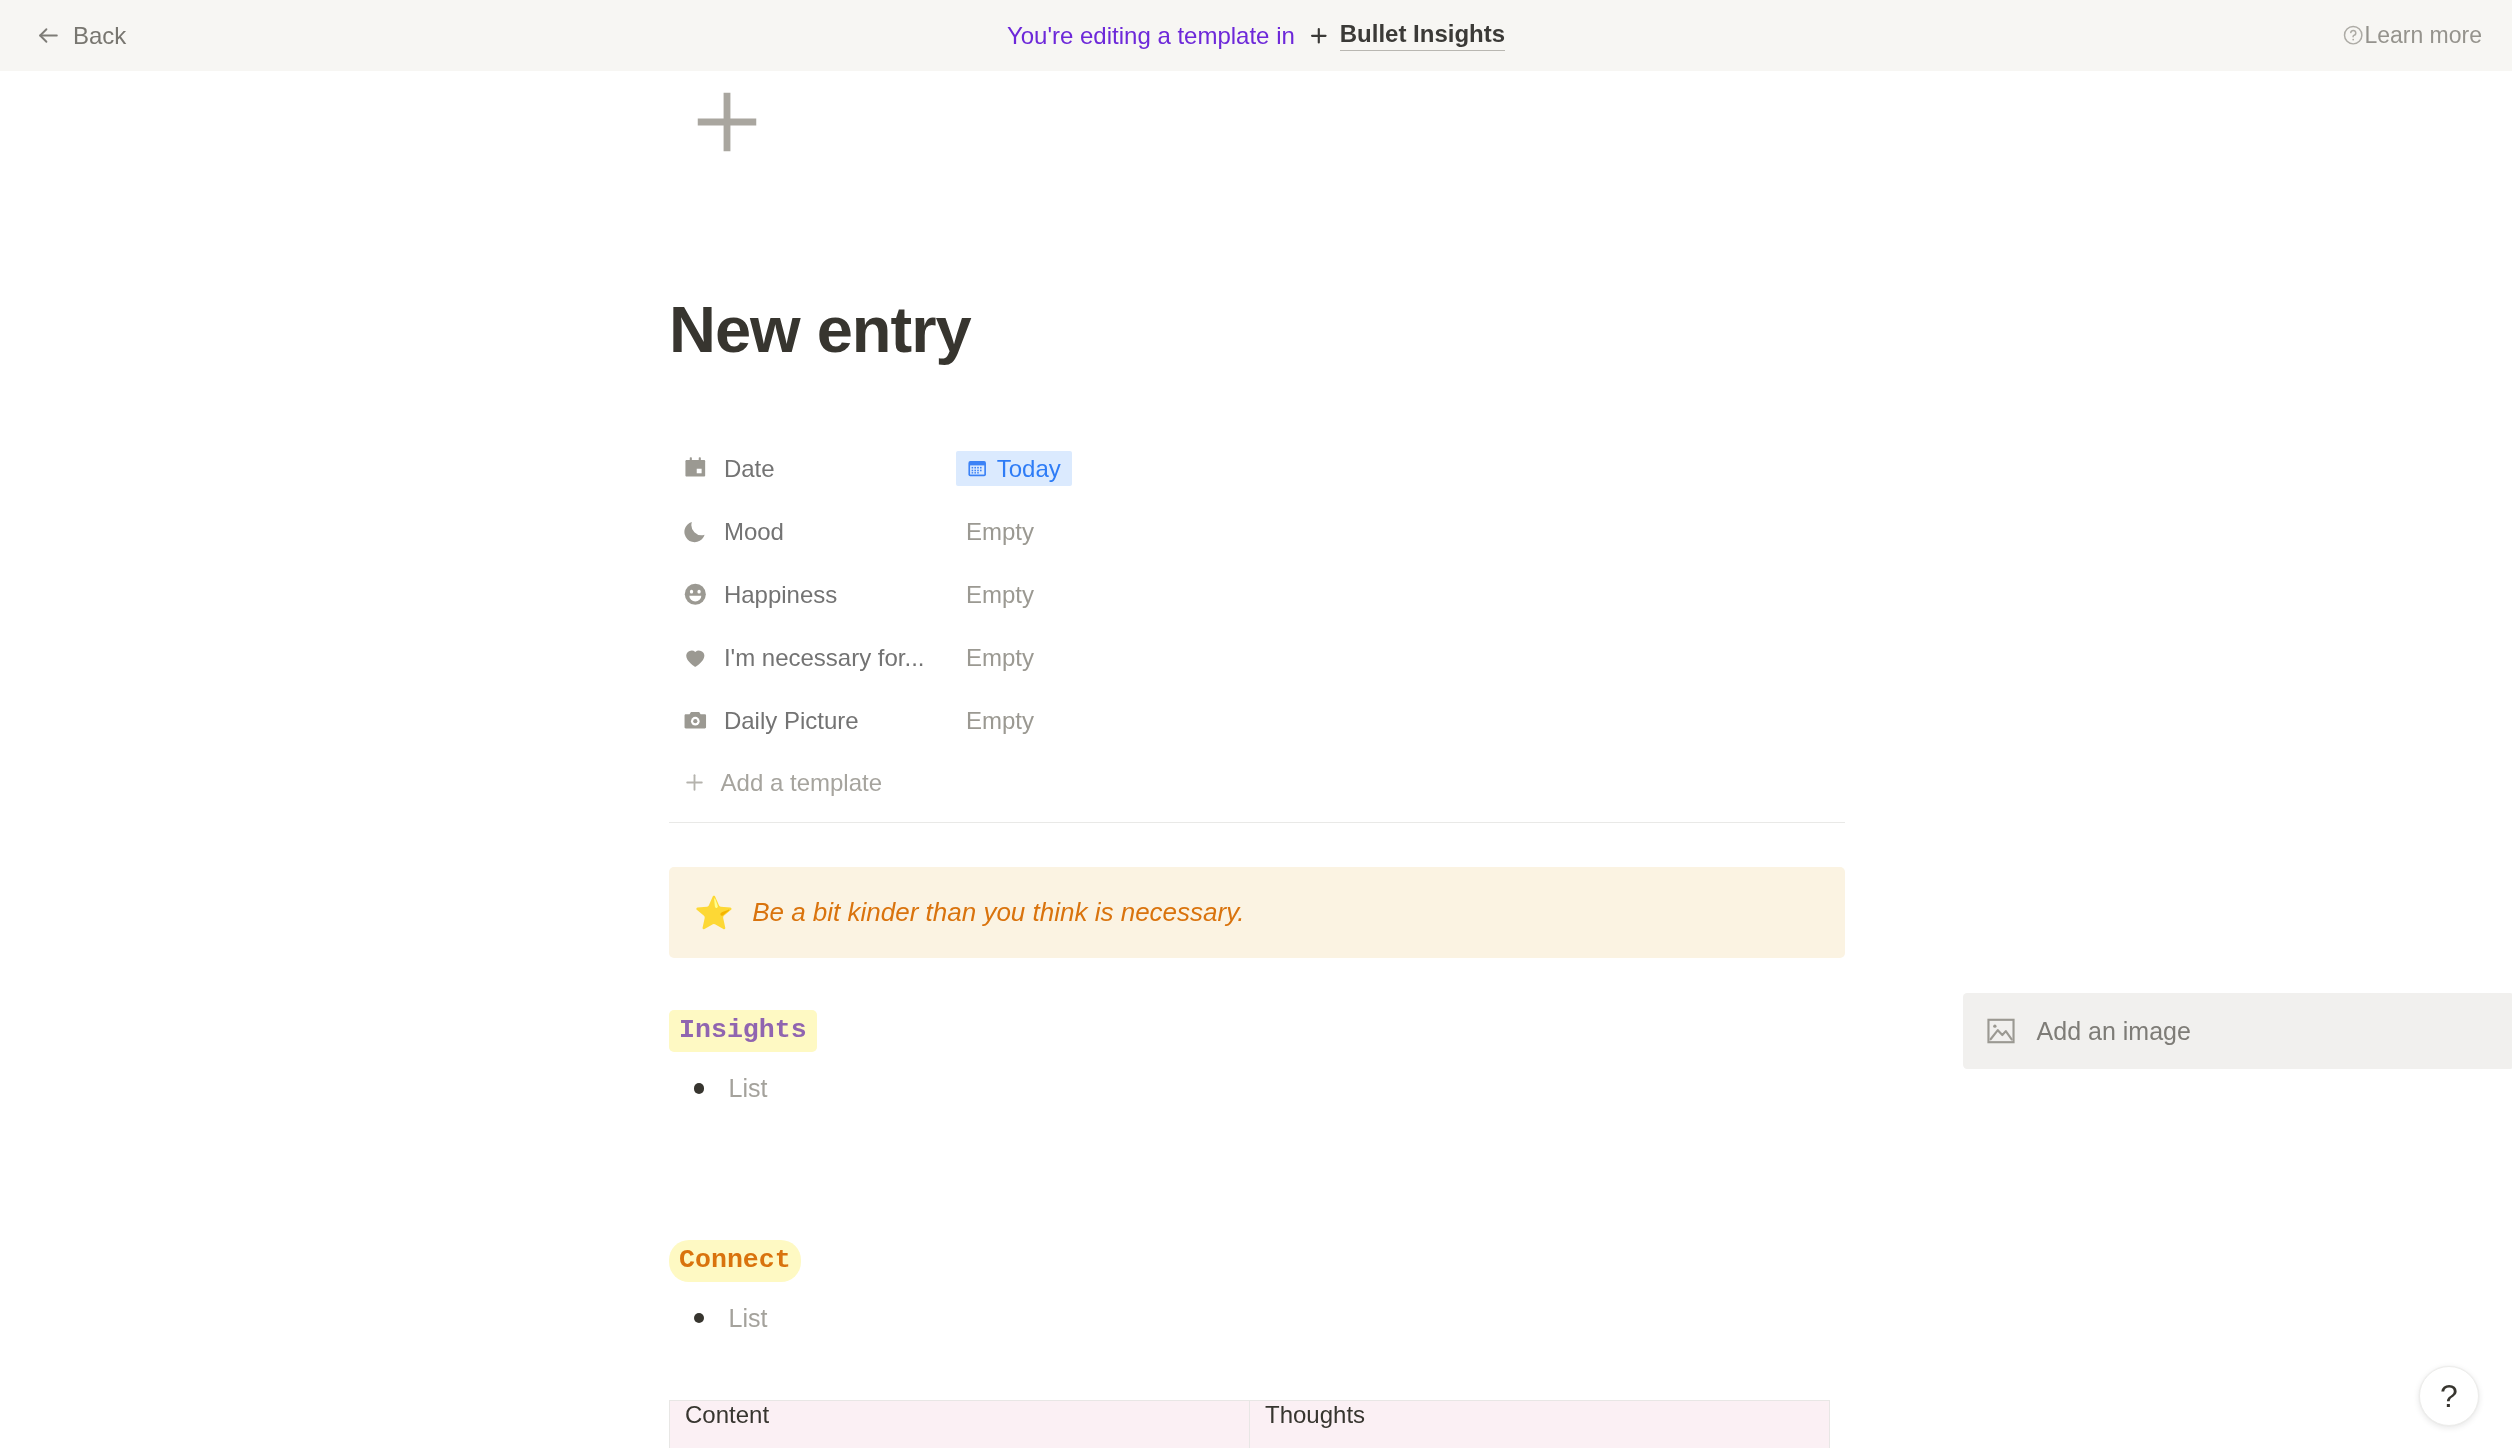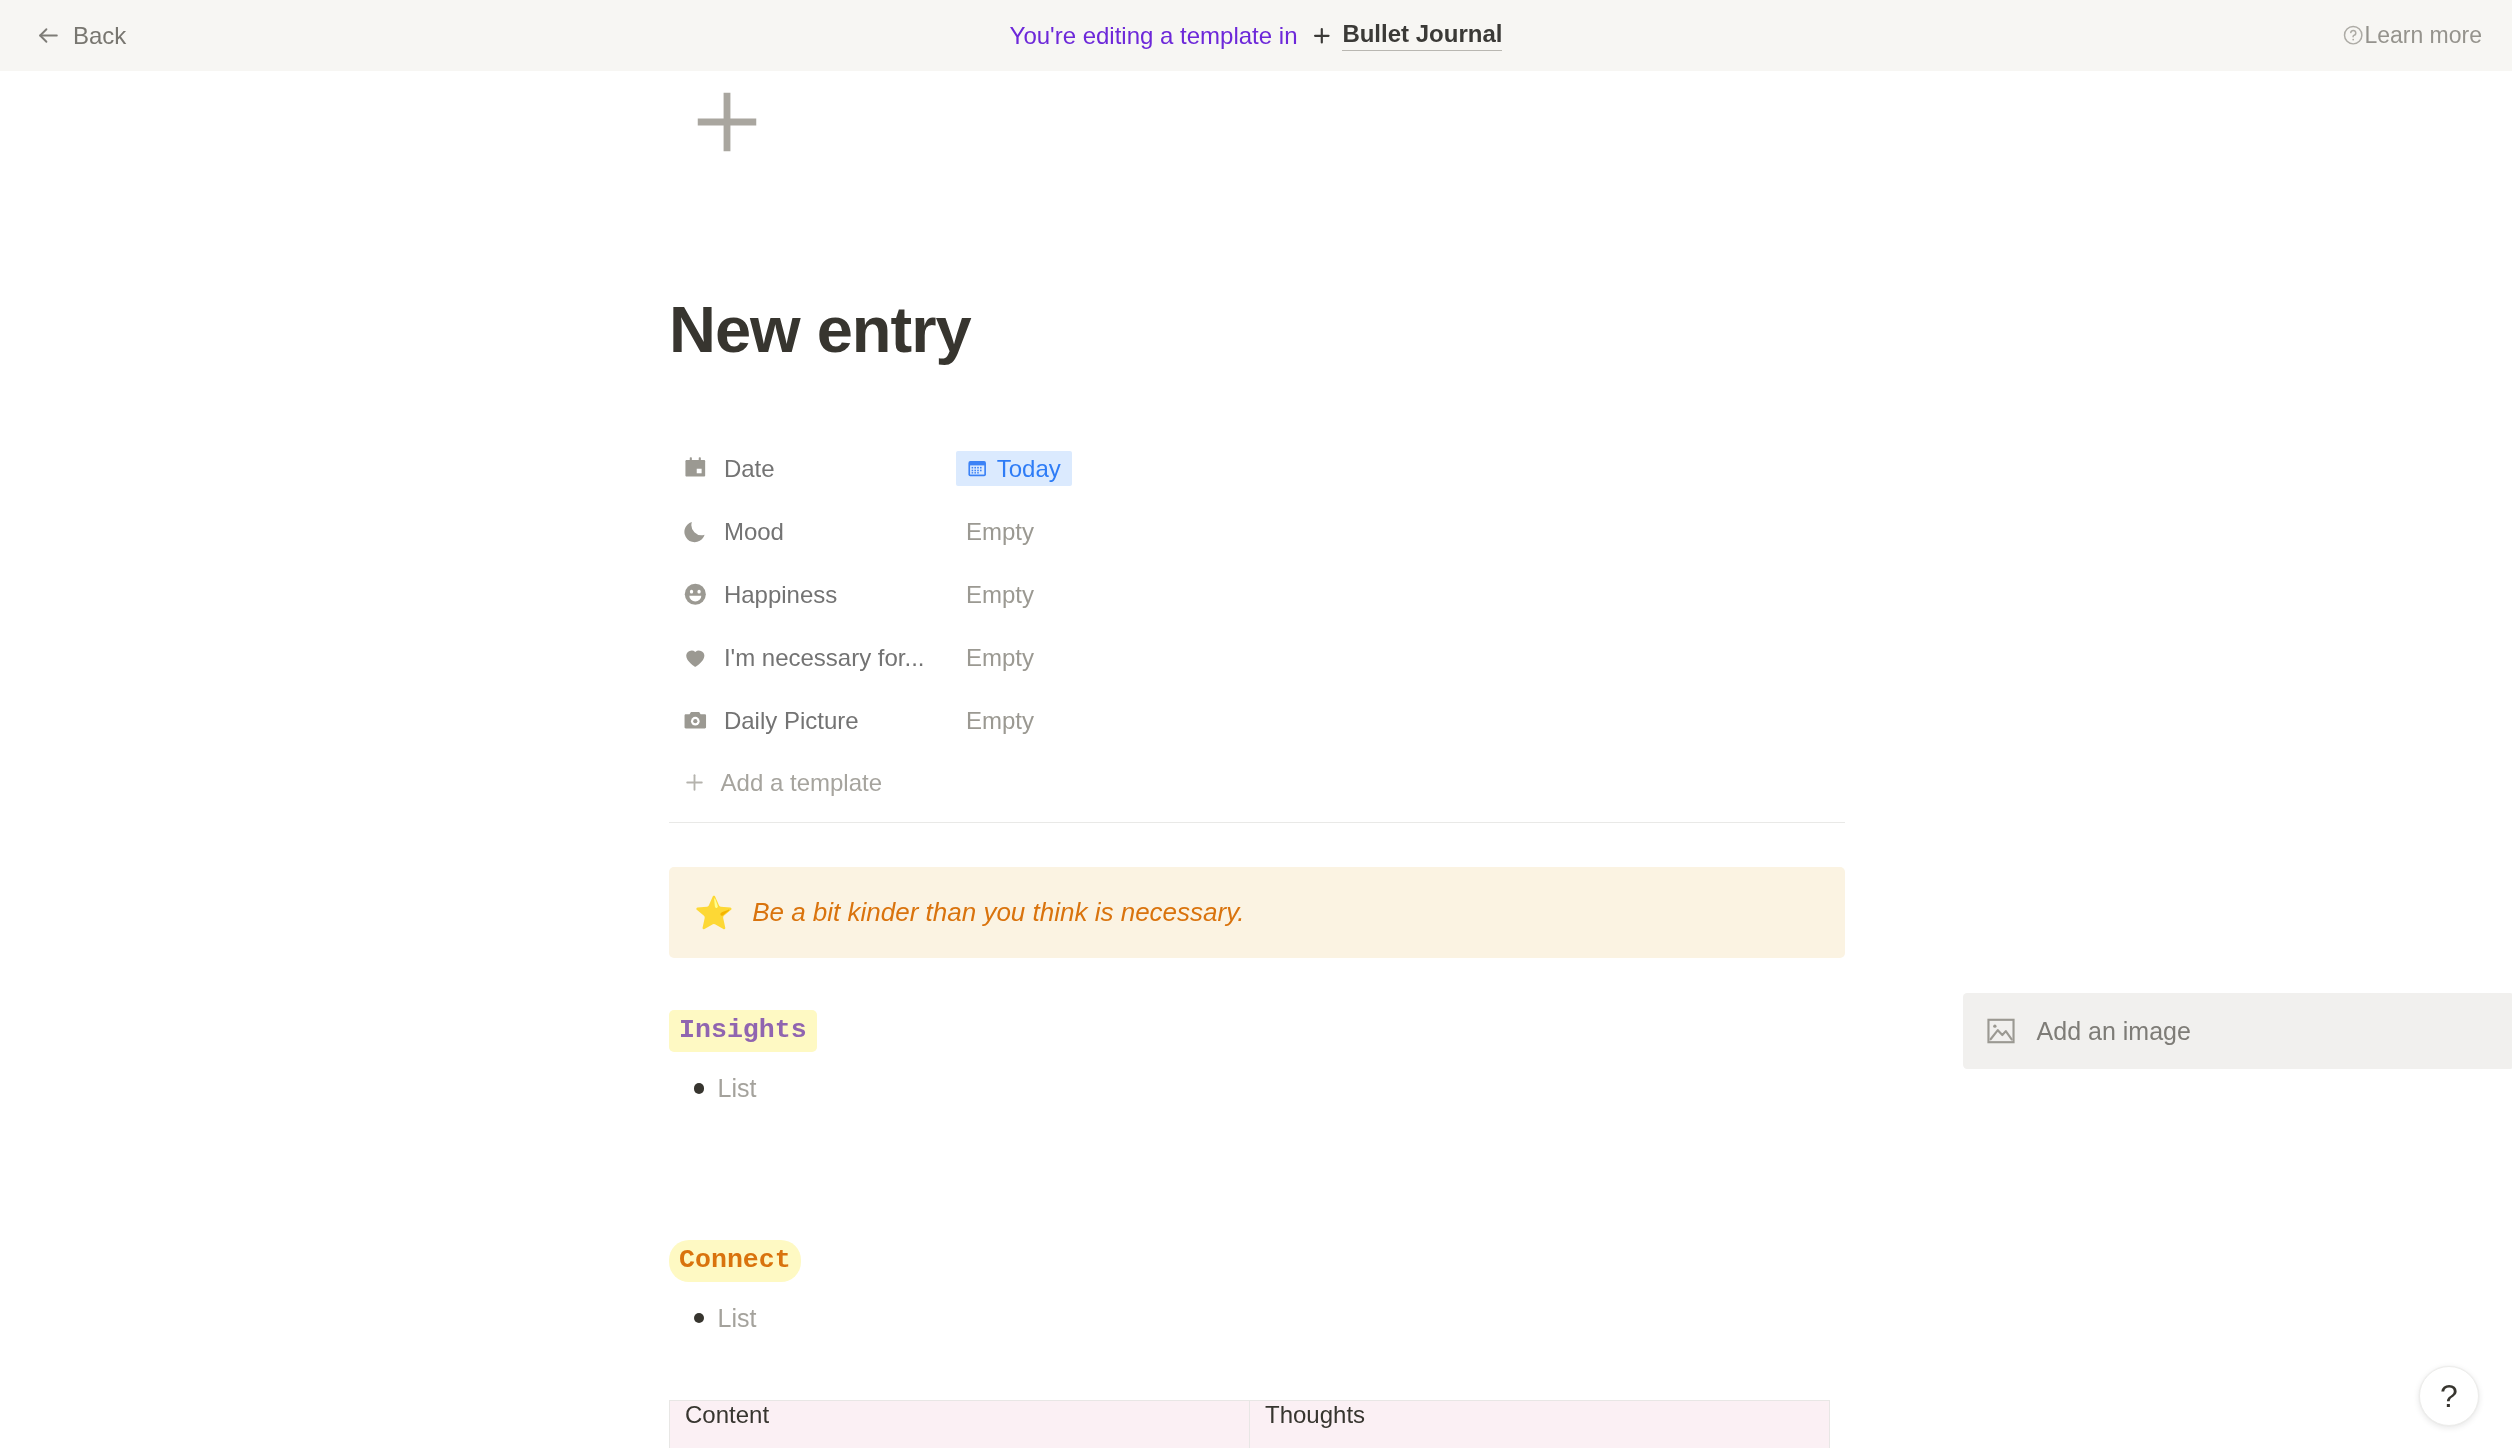--- a/index.html
+++ b/index.html
@@ -363,7 +363,7 @@
           <line x1="4.5" y1="12" x2="19.5" y2="12"></line>
         </svg>
       </span>
-      <span class="template-name">Bullet Journal</span>
+      <span class="template-name">Bullet Insights</span>
     </span>
   </div>
 

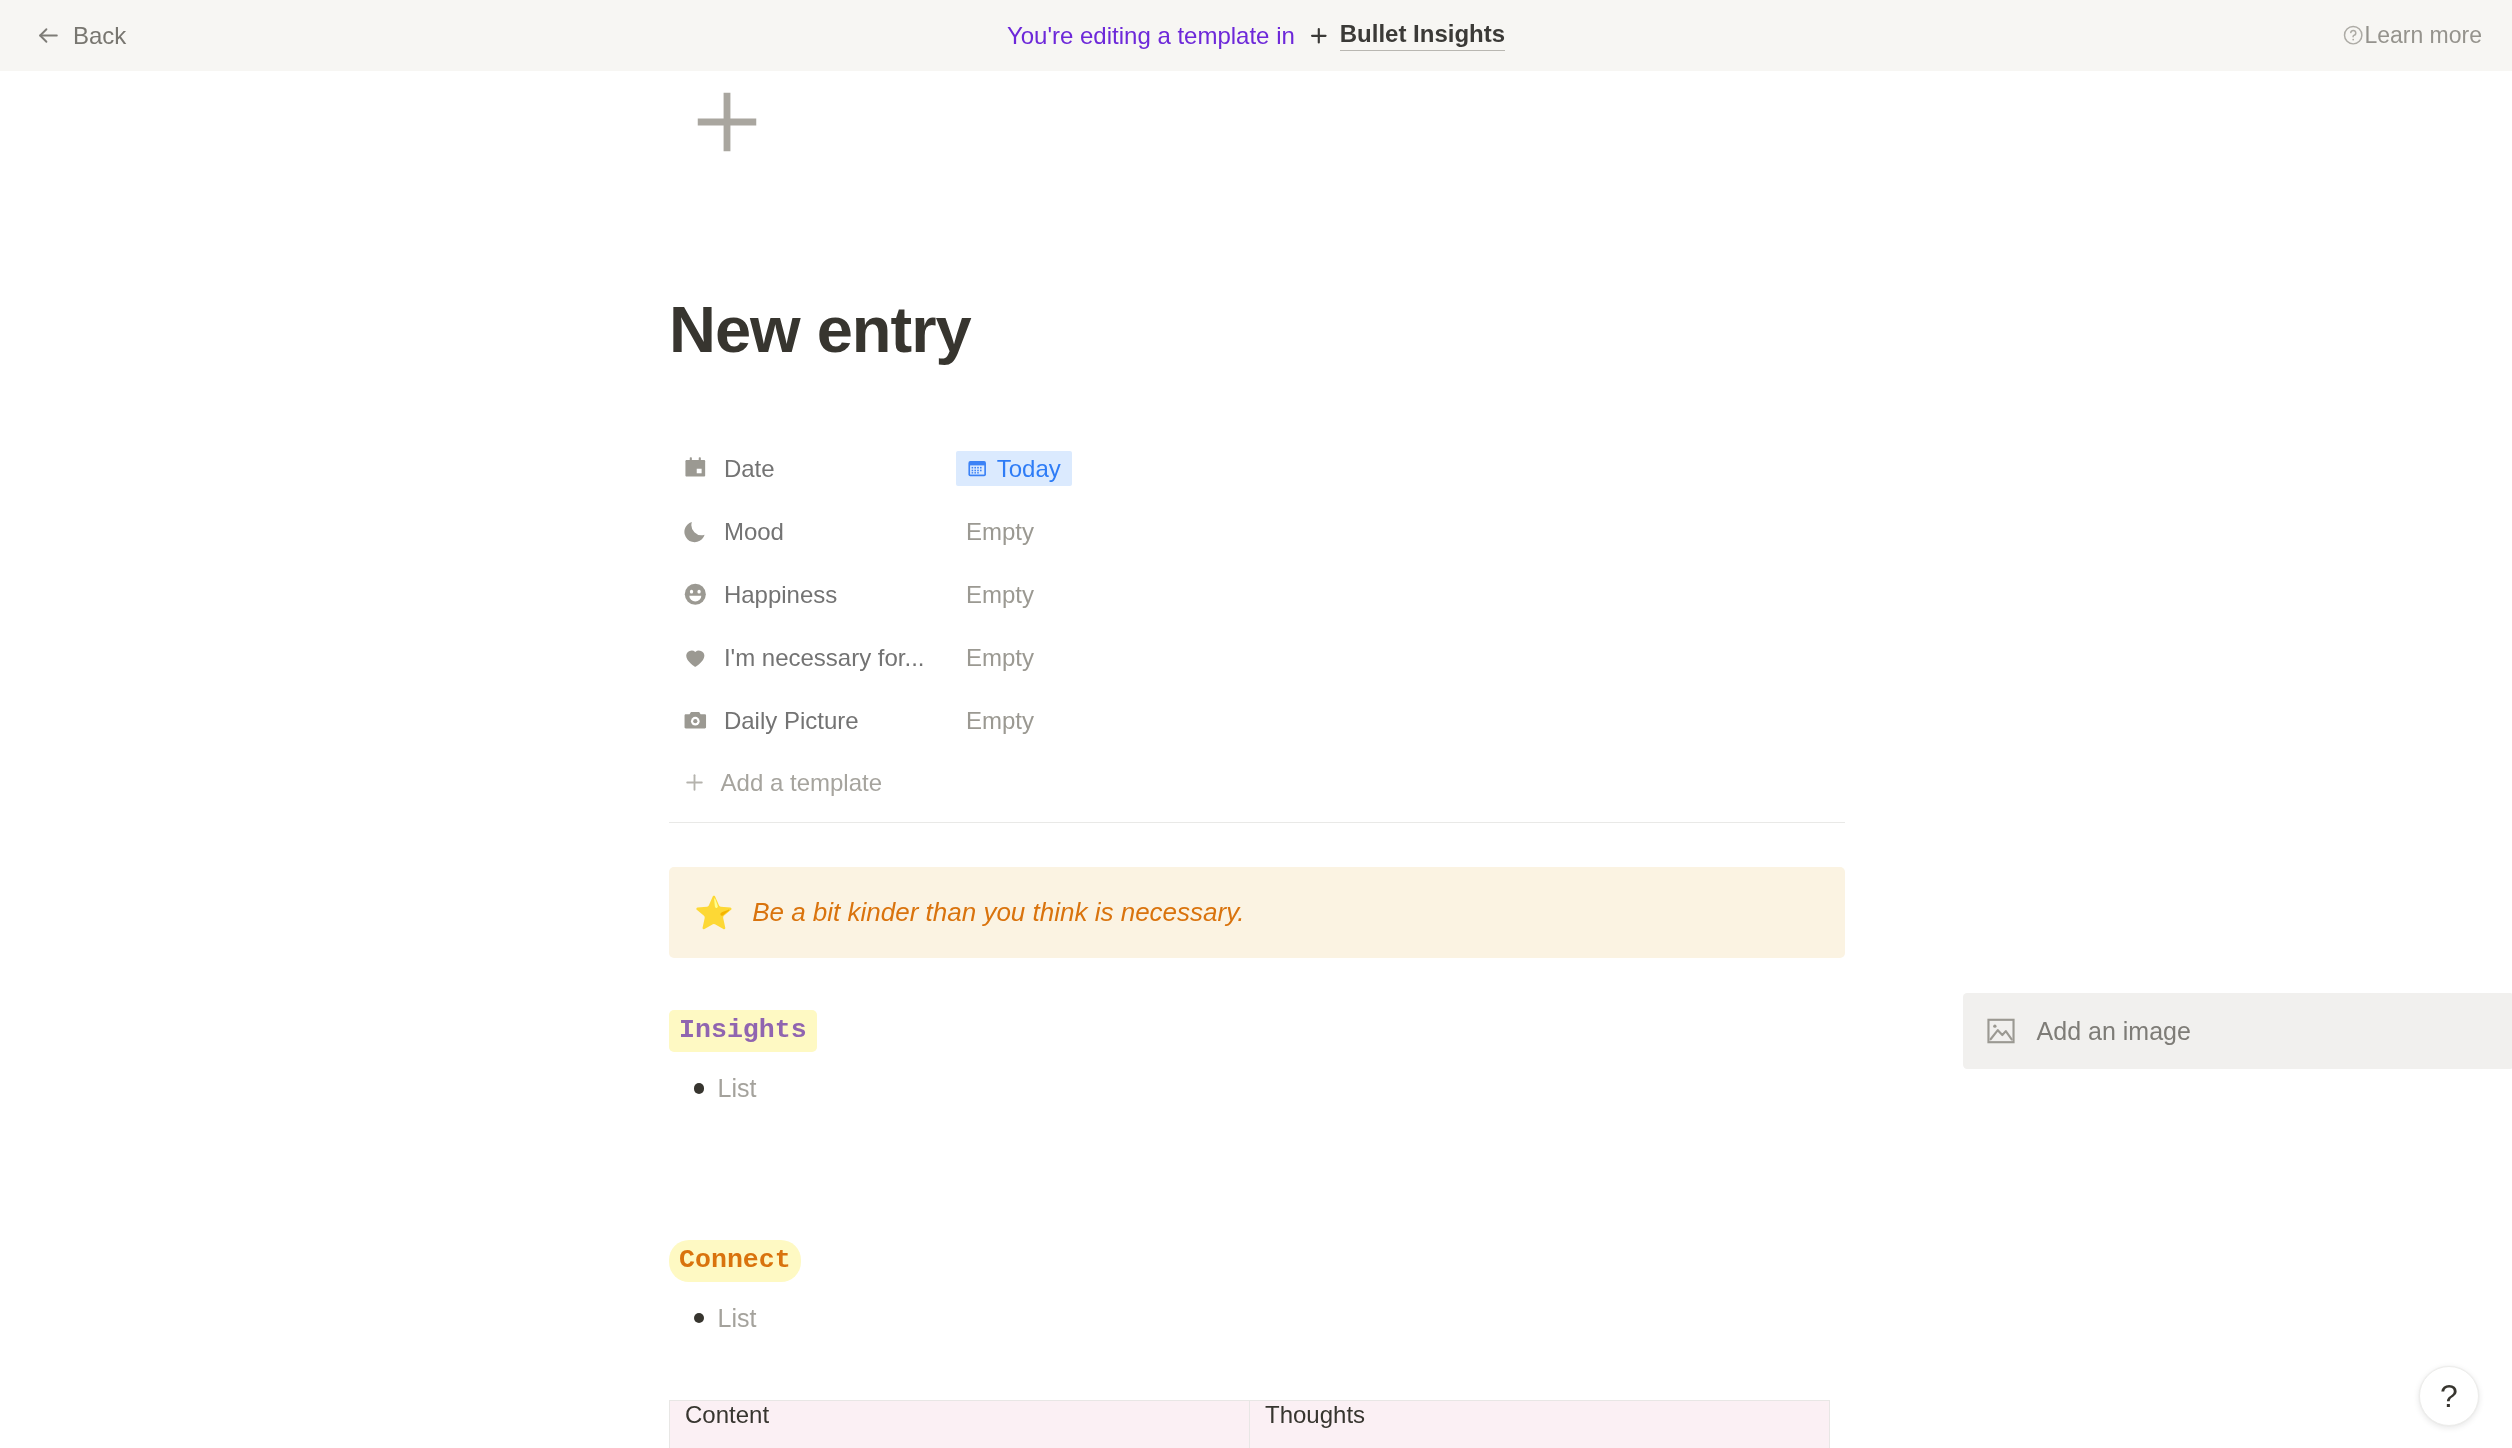--- a/index.html
+++ b/index.html
@@ -268,6 +268,7 @@
     font-size: 25px;
     color: #A4A29C;
     line-height: 1.3;
+    margin-left: 11px;
   }
 
   .section-gap { height: 135px; }

